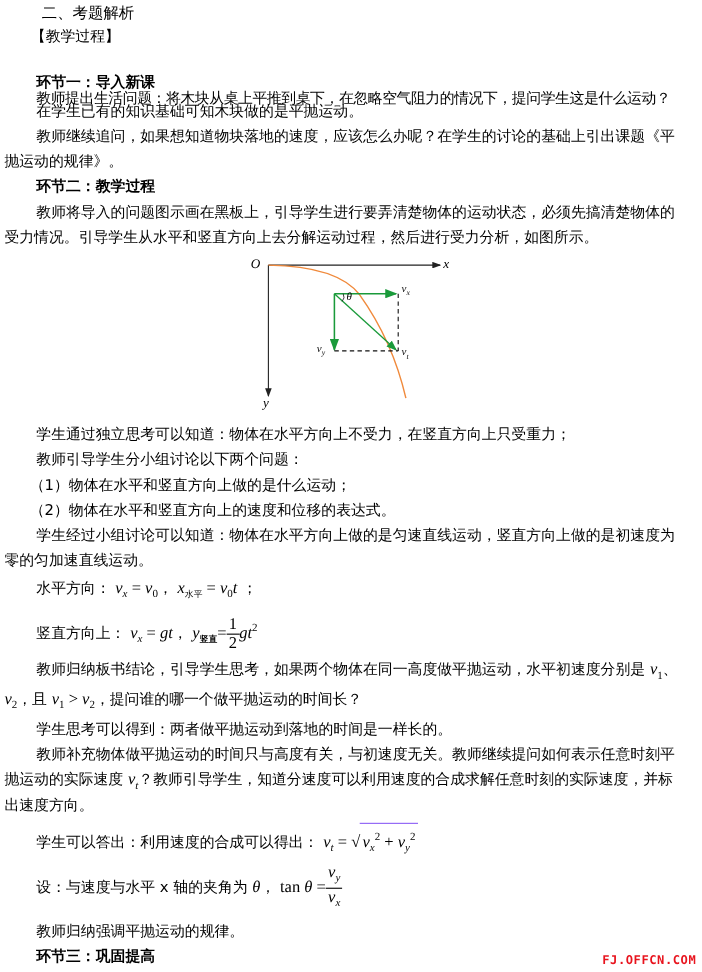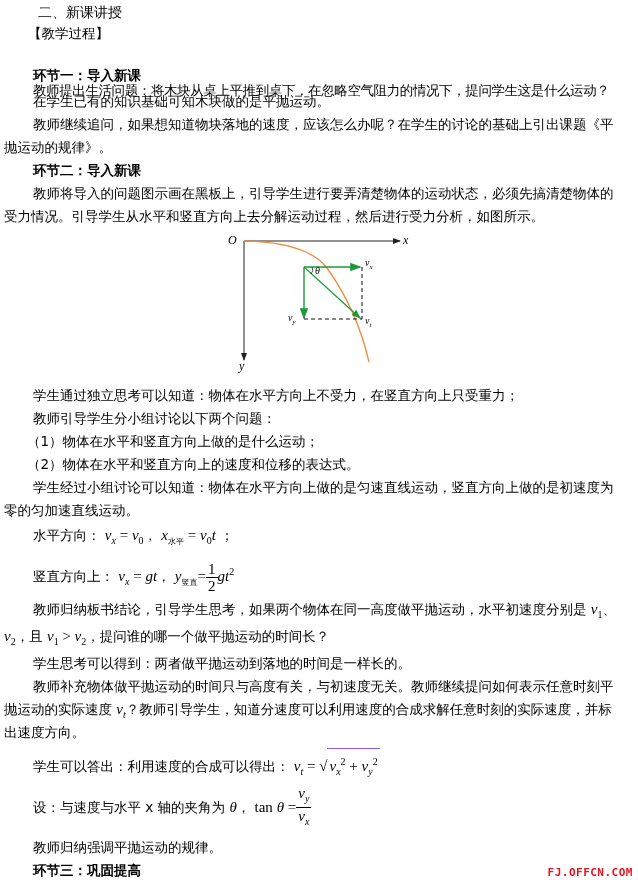--- a/index.html
+++ b/index.html
@@ -22,7 +22,7 @@
 </head>
 <body>
 
-<div class="line" style="top:2px;left:38px;font-size:14px;">二、新课讲授</div>
+<div class="line" style="top:2px;left:38px;font-size:14px;">二、考题解析</div>
 <div class="line" style="top:23px;left:28px;">【教学过程】</div>
 <div class="line bold" style="top:45px;left:33px;margin-top:20px;">环节一：导入新课</div>
 <div class="line ind" style="top:68px;letter-spacing:-0.4px;margin-top:12px;">教师提出生活问题：将木块从桌上平推到桌下，在忽略空气阻力的情况下，提问学生这是什么运动？</div>

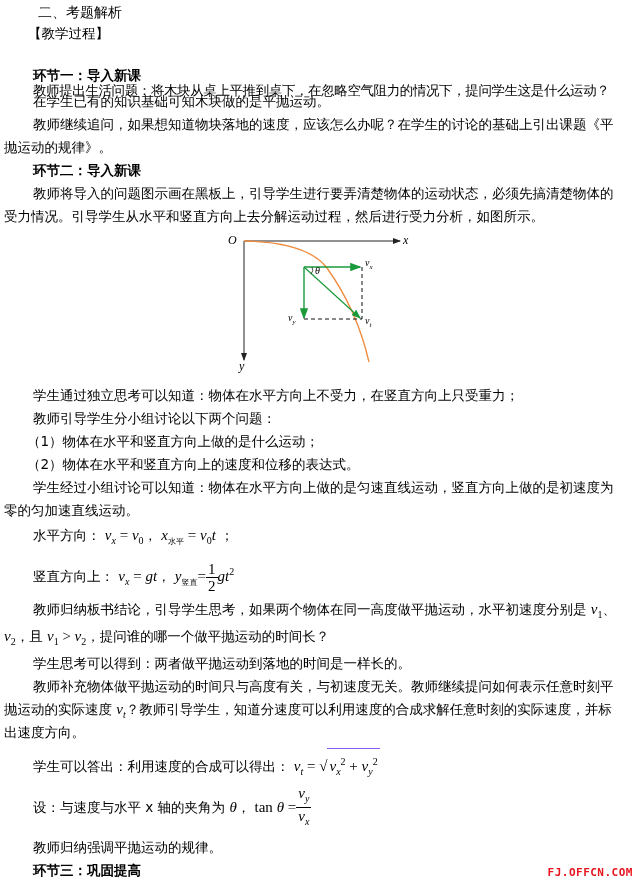--- a/index.html
+++ b/index.html
@@ -30,7 +30,7 @@
 <div class="line ind" style="top:114px;">教师继续追问，如果想知道物块落地的速度，应该怎么办呢？在学生的讨论的基础上引出课题《平</div>
 <div class="line" style="top:137px;left:4px;">抛运动的规律》。</div>
 
-<div class="line bold" style="top:160px;left:33px;">环节二：导入新课</div>
+<div class="line bold" style="top:160px;left:33px;">环节二：教学过程</div>
 <div class="line ind" style="top:183px;">教师将导入的问题图示画在黑板上，引导学生进行要弄清楚物体的运动状态，必须先搞清楚物体的</div>
 <div class="line" style="top:206px;left:4px;">受力情况。引导学生从水平和竖直方向上去分解运动过程，然后进行受力分析，如图所示。</div>
 

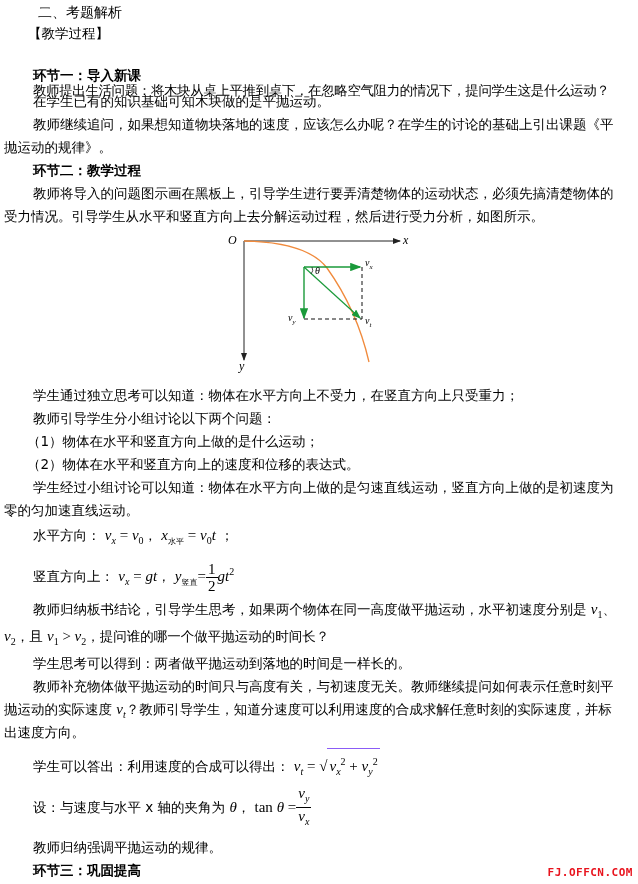--- a/index.html
+++ b/index.html
@@ -79,7 +79,7 @@
 <div class="line ind" style="top:555px;line-height:34px;">
   <span>竖直方向上：</span>
   <span class="math">v<sub>x</sub> <span class="up">=</span> gt</span><span>，</span>
-  <span class="math">y<sub class="up" style="font-family:'DejaVu Sans',sans-serif;font-size:8px;font-weight:normal;">竖直</sub><span class="up">=</span></span><span class="frac"><span class="num">1</span><span class="den">2</span></span><span class="math">gt<sup class="up">2</sup></span>
+  <span class="math">y<sub class="up" style="font-family:'DejaVu Sans',sans-serif;font-size:8px;font-weight:bold;">竖直</sub><span class="up">=</span></span><span class="frac"><span class="num">1</span><span class="den">2</span></span><span class="math">gt<sup class="up">2</sup></span>
 </div>
 
 <div class="line ind" style="top:599px;">

